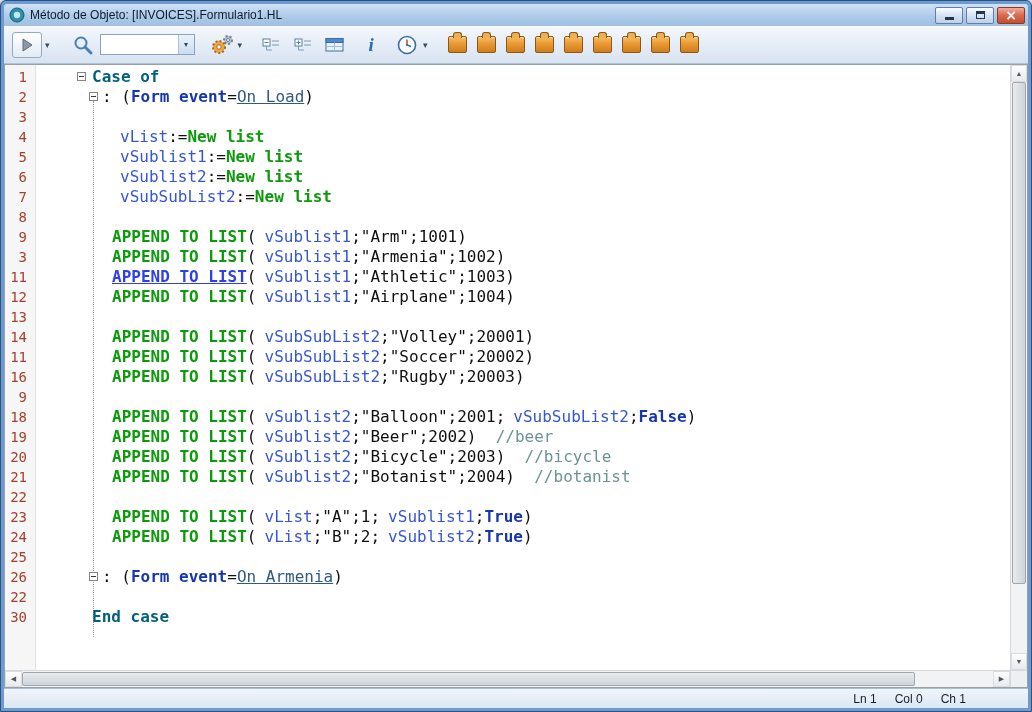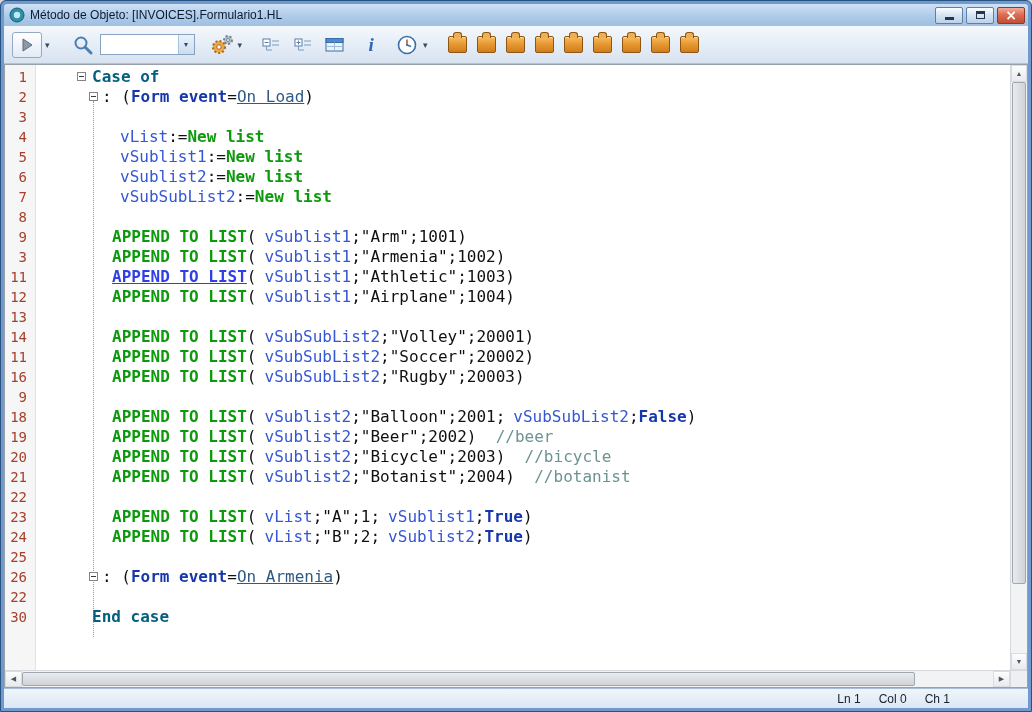--- a/index.html
+++ b/index.html
@@ -76,7 +76,7 @@
   .corner{flex:0 0 17px;background:#EDEFF2;border-left:1px solid #D5D8DC;}
   
   .status{flex:0 0 20px;display:flex;align-items:center;justify-content:flex-end;gap:18px;
-          padding-right:78px;background:linear-gradient(#F0F5FB,#DCE7F4);
+          padding-right:62px;background:linear-gradient(#F0F5FB,#DCE7F4);
           border-top:1px solid #A8BED8;font-size:12px;color:#14202E;}
 </style>
 </head>

